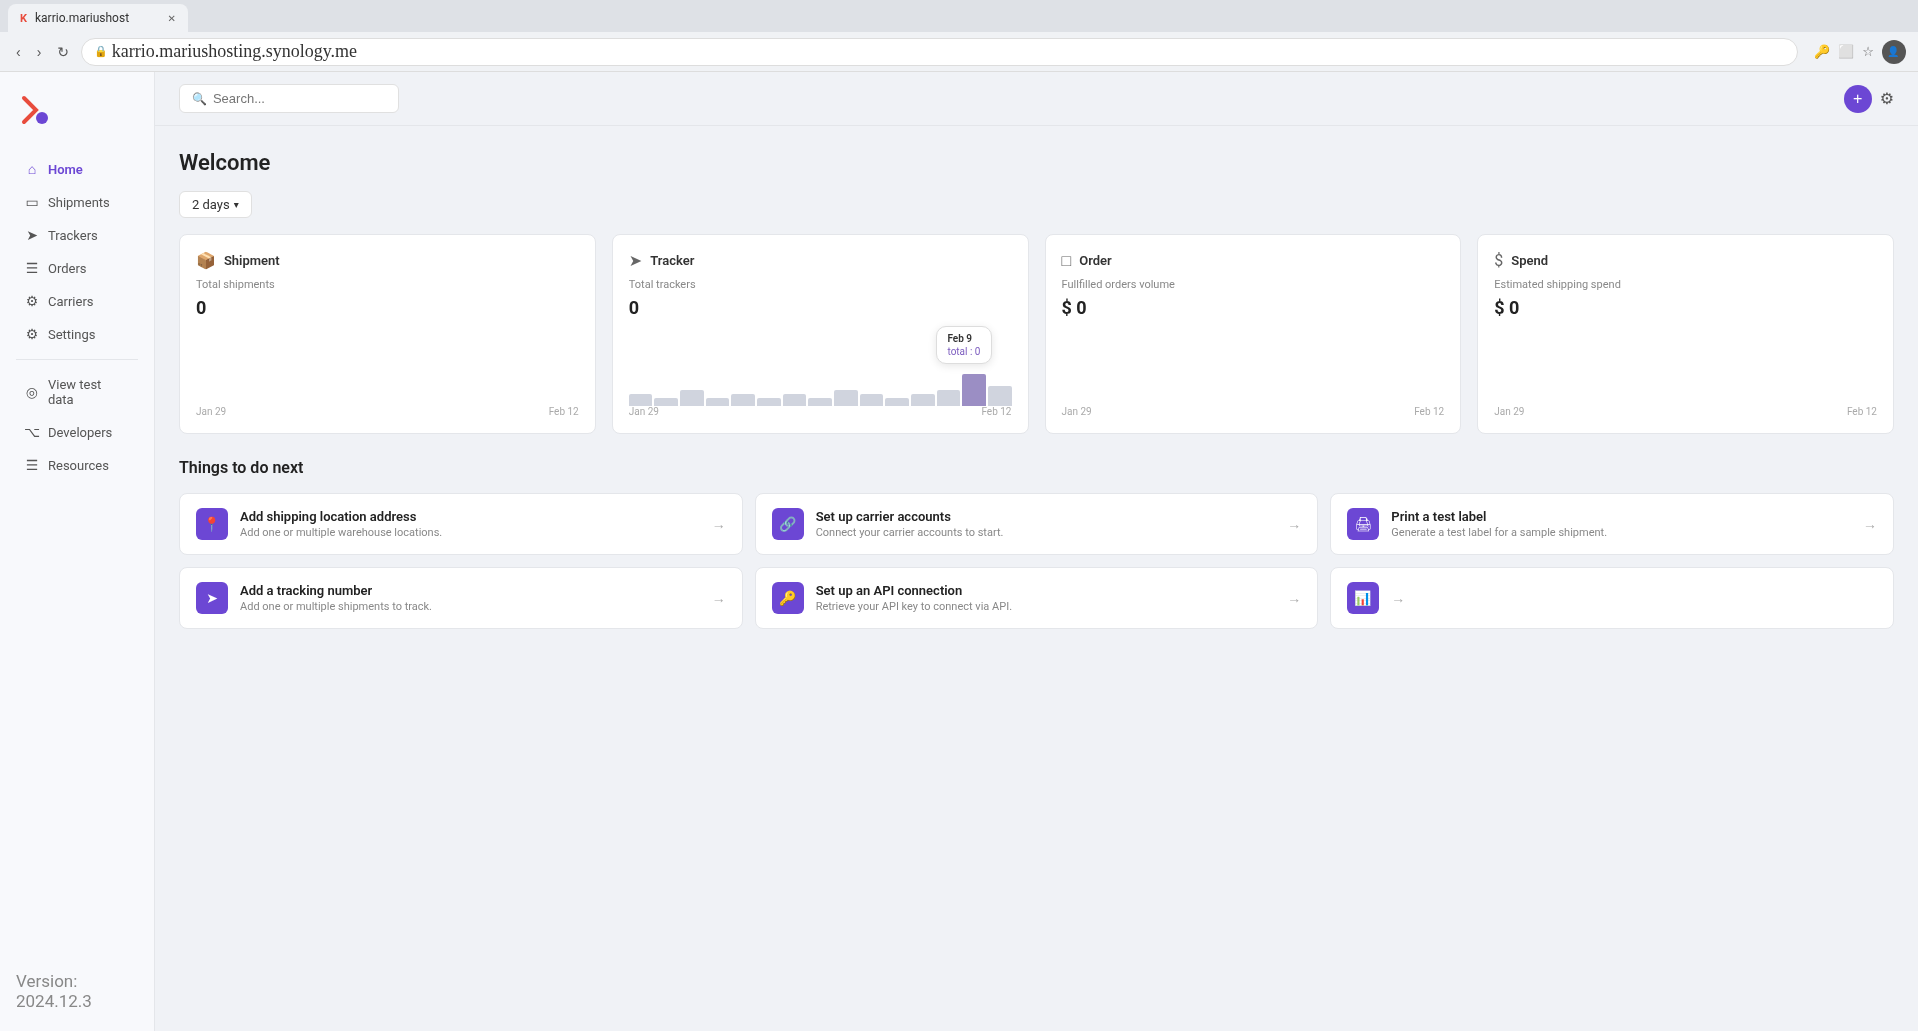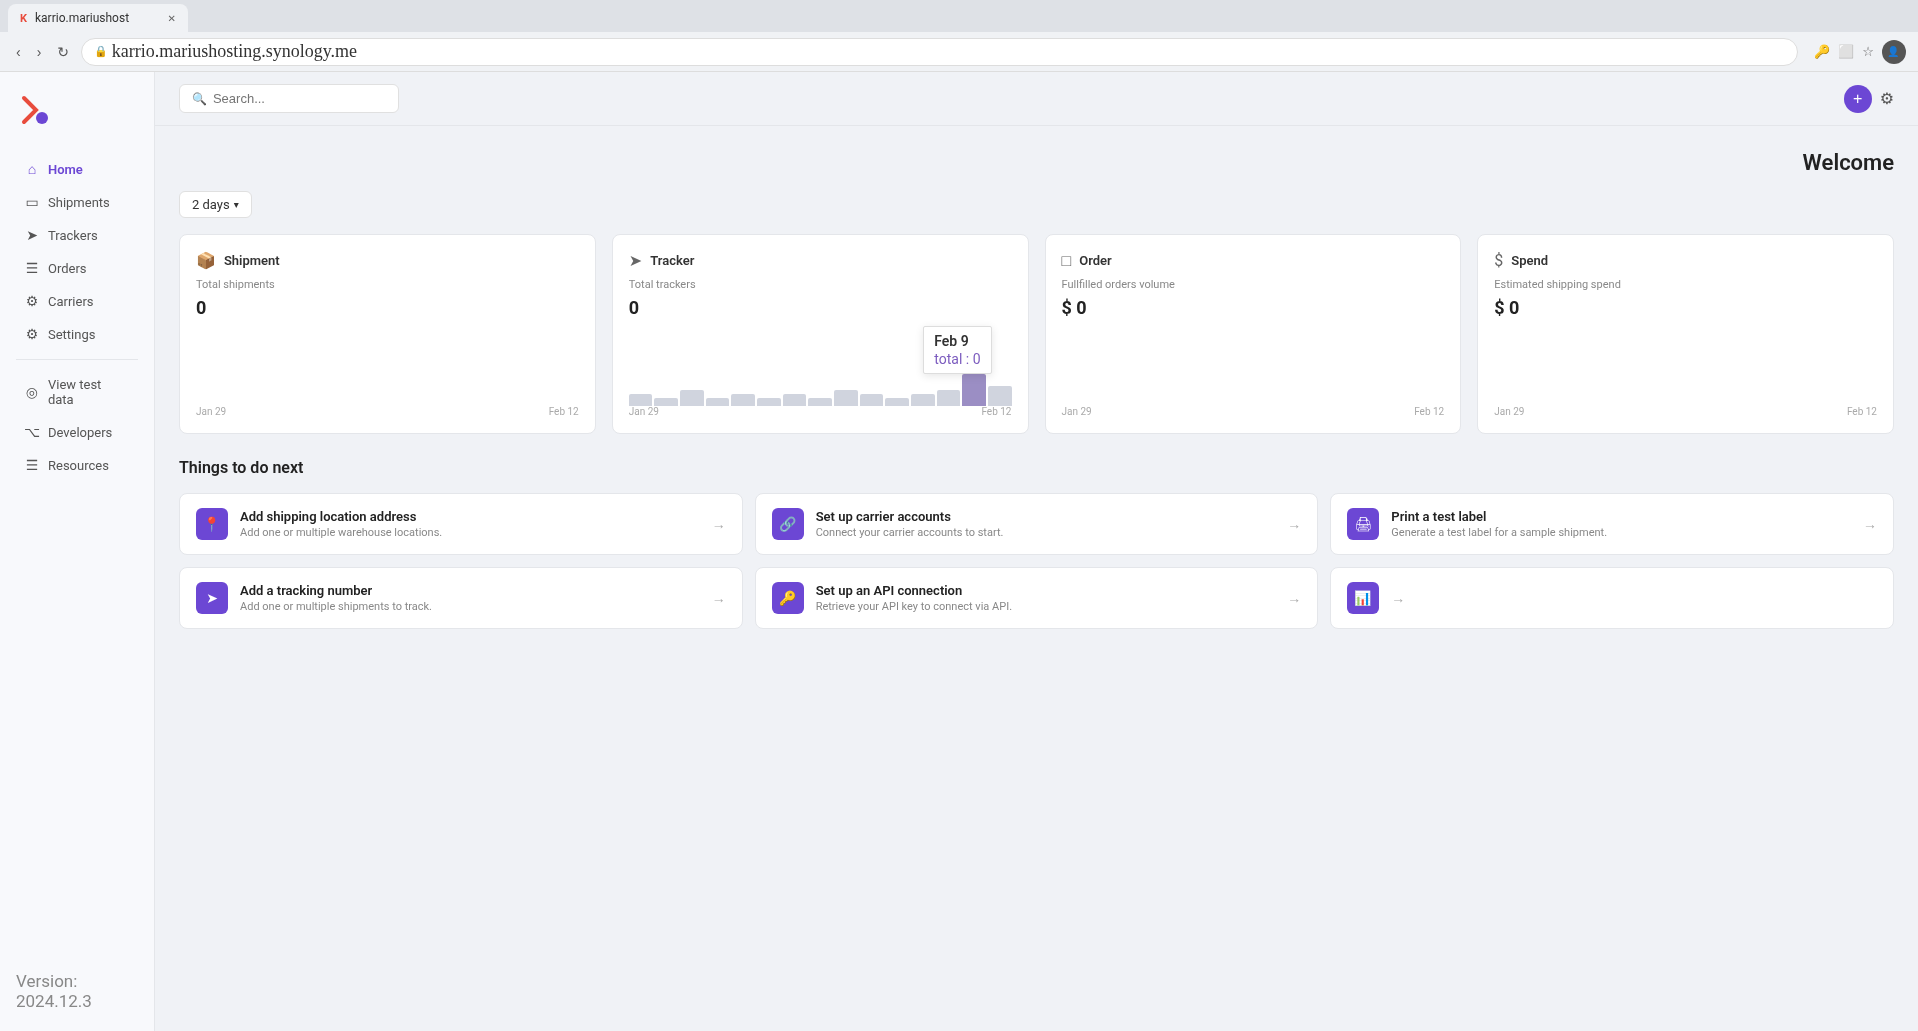--- a/index.html
+++ b/index.html
@@ -38,7 +38,7 @@
     .settings-btn { background: none; border: none; font-size: 16px; color: #555; cursor: pointer; }
 
     .content-area { padding: 24px; }
-    .page-title { font-size: 22px; font-weight: 600; color: #222; margin-bottom: 16px; text-align: right; }
+    .page-title { font-size: 22px; font-weight: 600; color: #222; margin-bottom: 16px; }
 
     
     .date-filter { display: flex; align-items: center; gap: 4px; background: white; border: 1px solid #e0e0e0; border-radius: 6px; padding: 5px 12px; font-size: 13px; color: #333; cursor: pointer; margin-bottom: 16px; width: fit-content; }

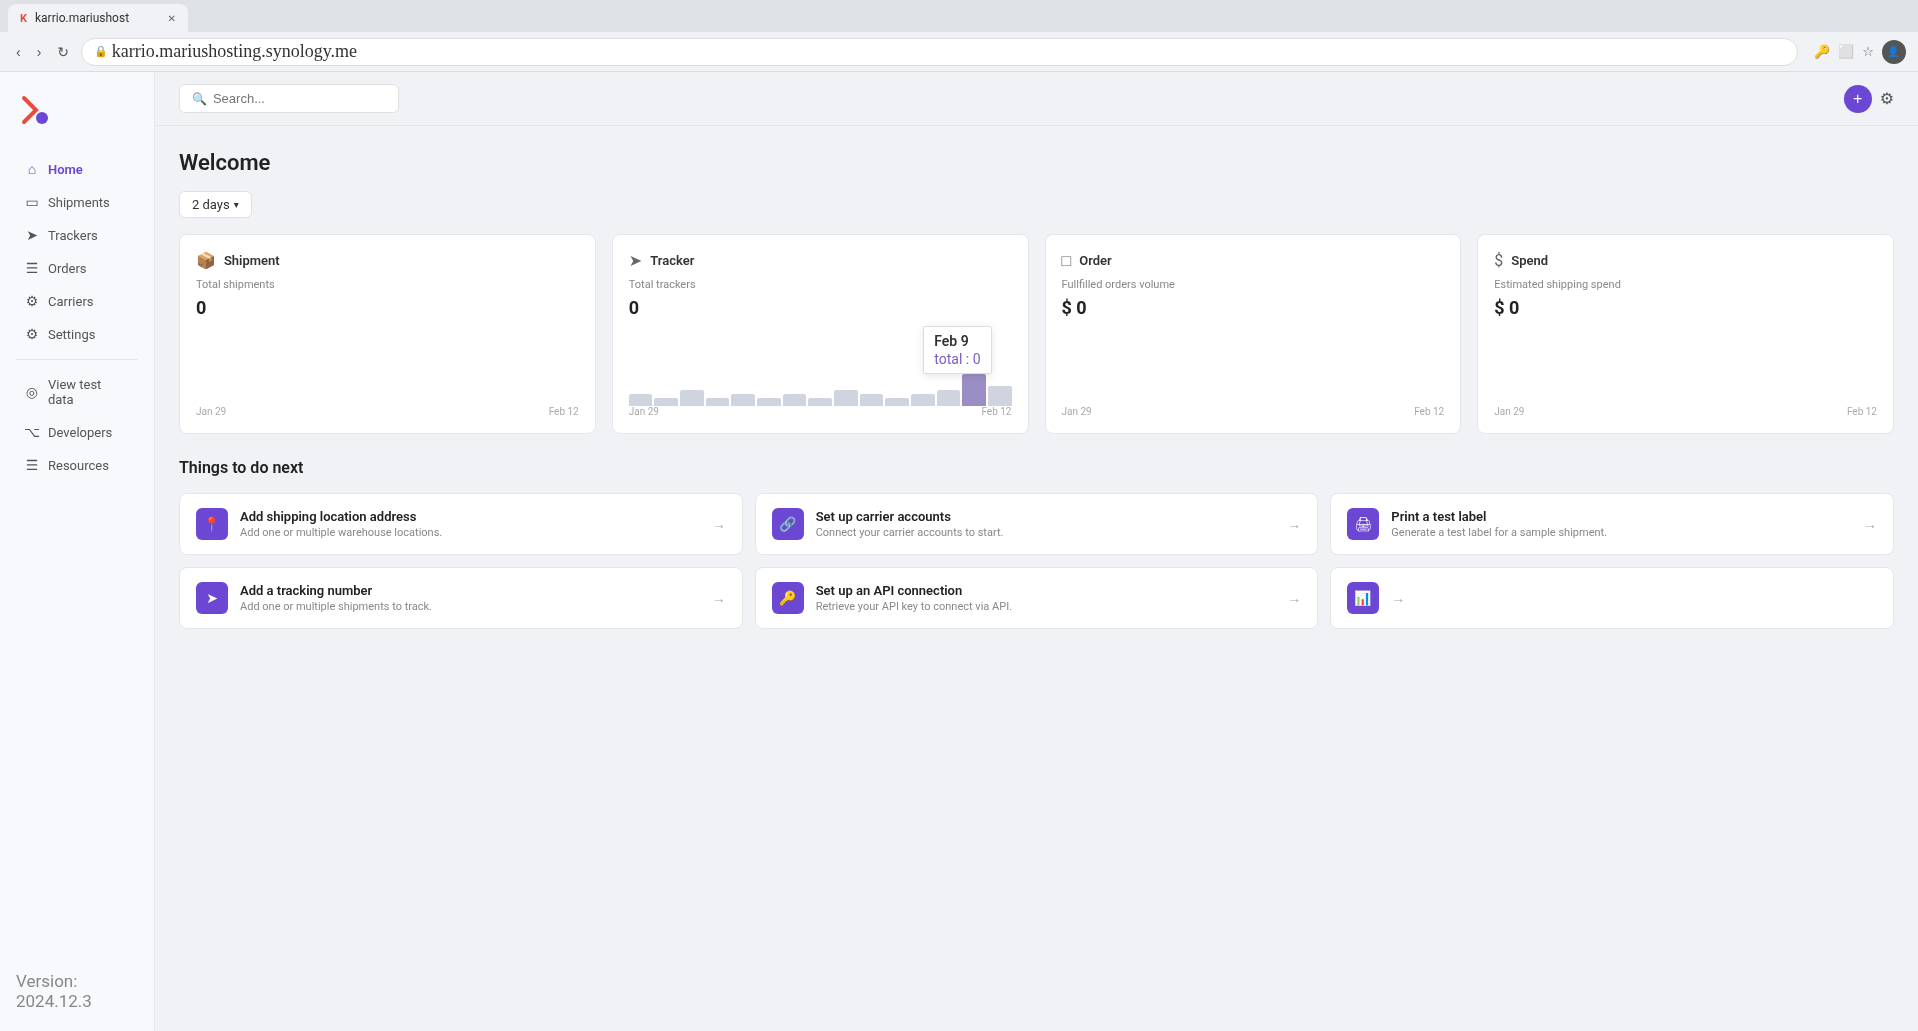--- a/index.html
+++ b/index.html
@@ -58,7 +58,7 @@
     .bar-chart { width: 100%; height: 80px; display: flex; align-items: flex-end; gap: 2px; position: relative; }
     .bar { background: #d0d4de; width: 100%; border-radius: 2px 2px 0 0; }
     .bar.highlight { background: #9b8ec4; }
-    .tooltip-box { position: absolute; background: white; border: 1px solid #ddd; border-radius: 2px; padding: 6px 10px; font-size: 14px; color: #333; box-shadow: 0 2px 8px rgba(0,0,0,0.1); top: 0; right: 20px; white-space: nowrap; }
+    .tooltip-box { position: absolute; background: white; border: 1px solid #ddd; border-radius: 10px; padding: 6px 10px; font-size: 10px; color: #333; box-shadow: 0 2px 8px rgba(0,0,0,0.1); top: 0; right: 20px; white-space: nowrap; }
     .tooltip-date { font-weight: 600; margin-bottom: 2px; }
     .tooltip-val { color: #7c5cbf; }
 

